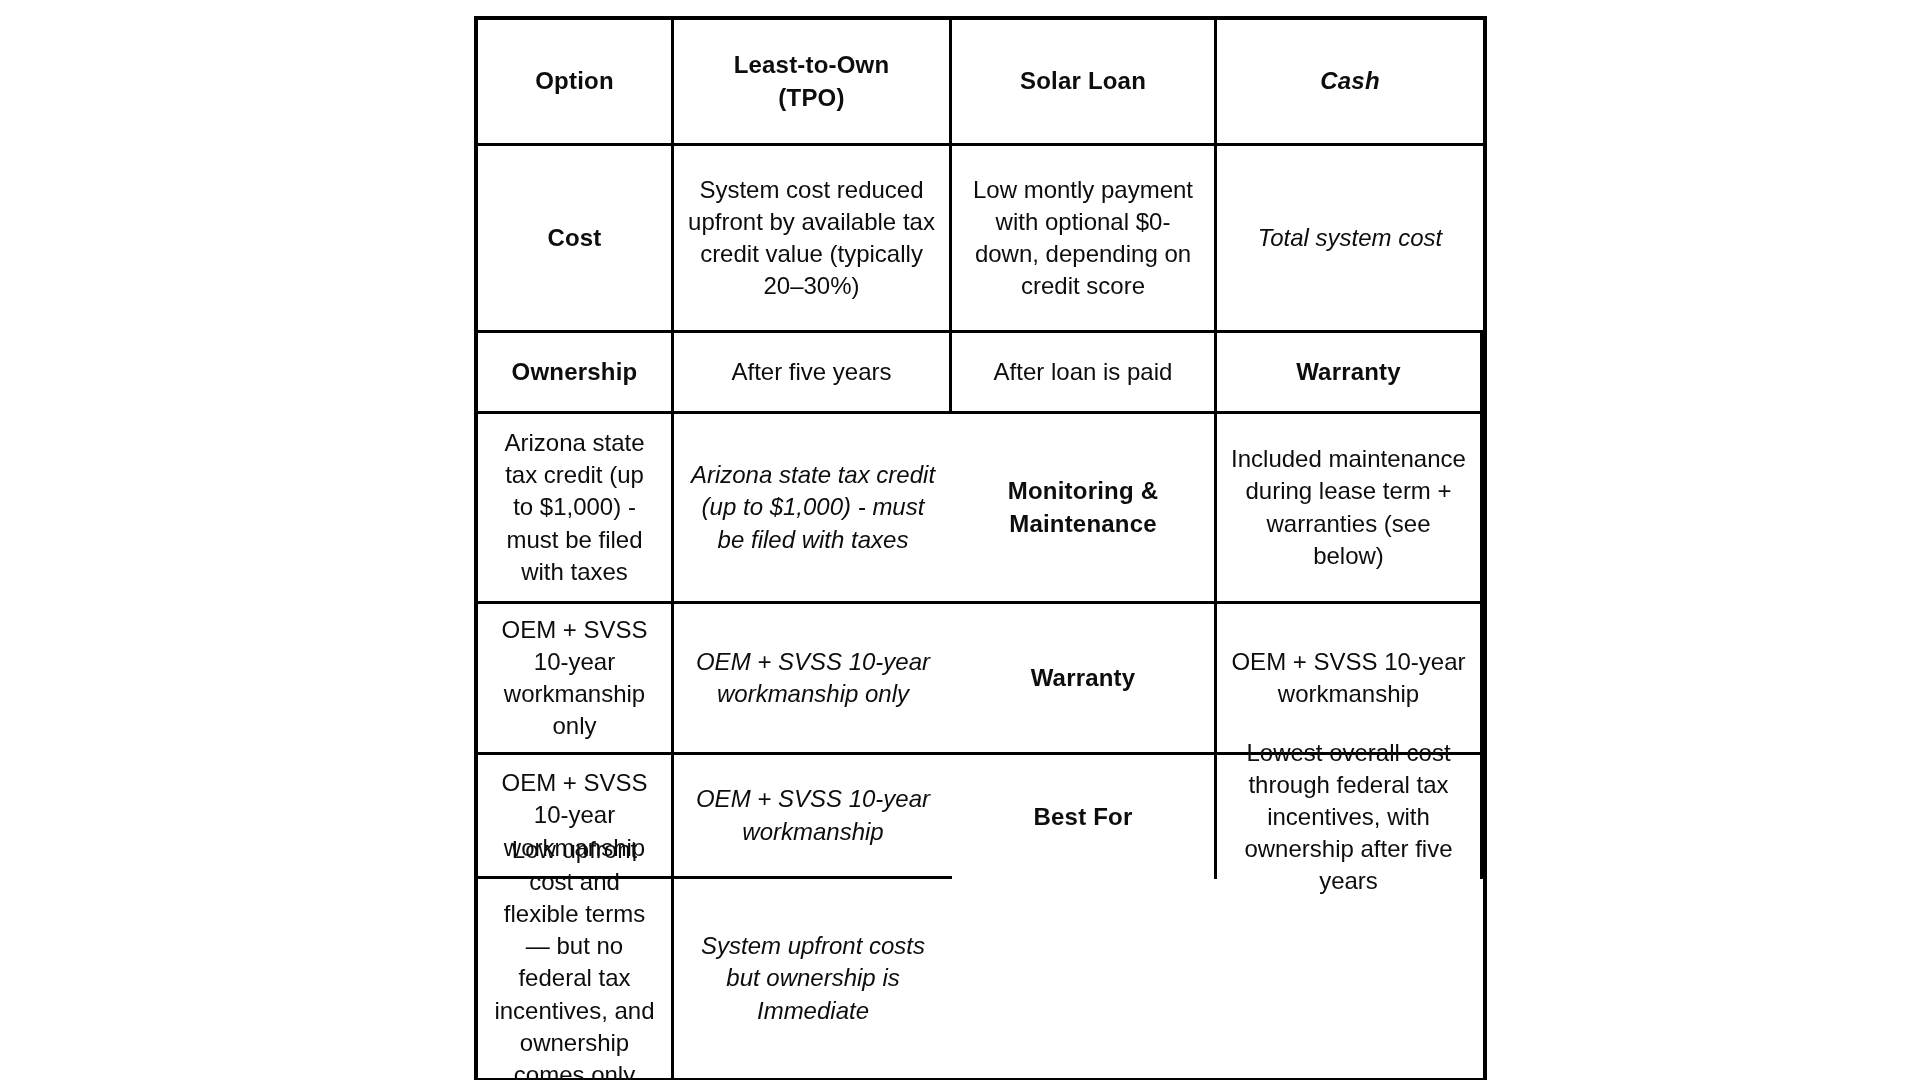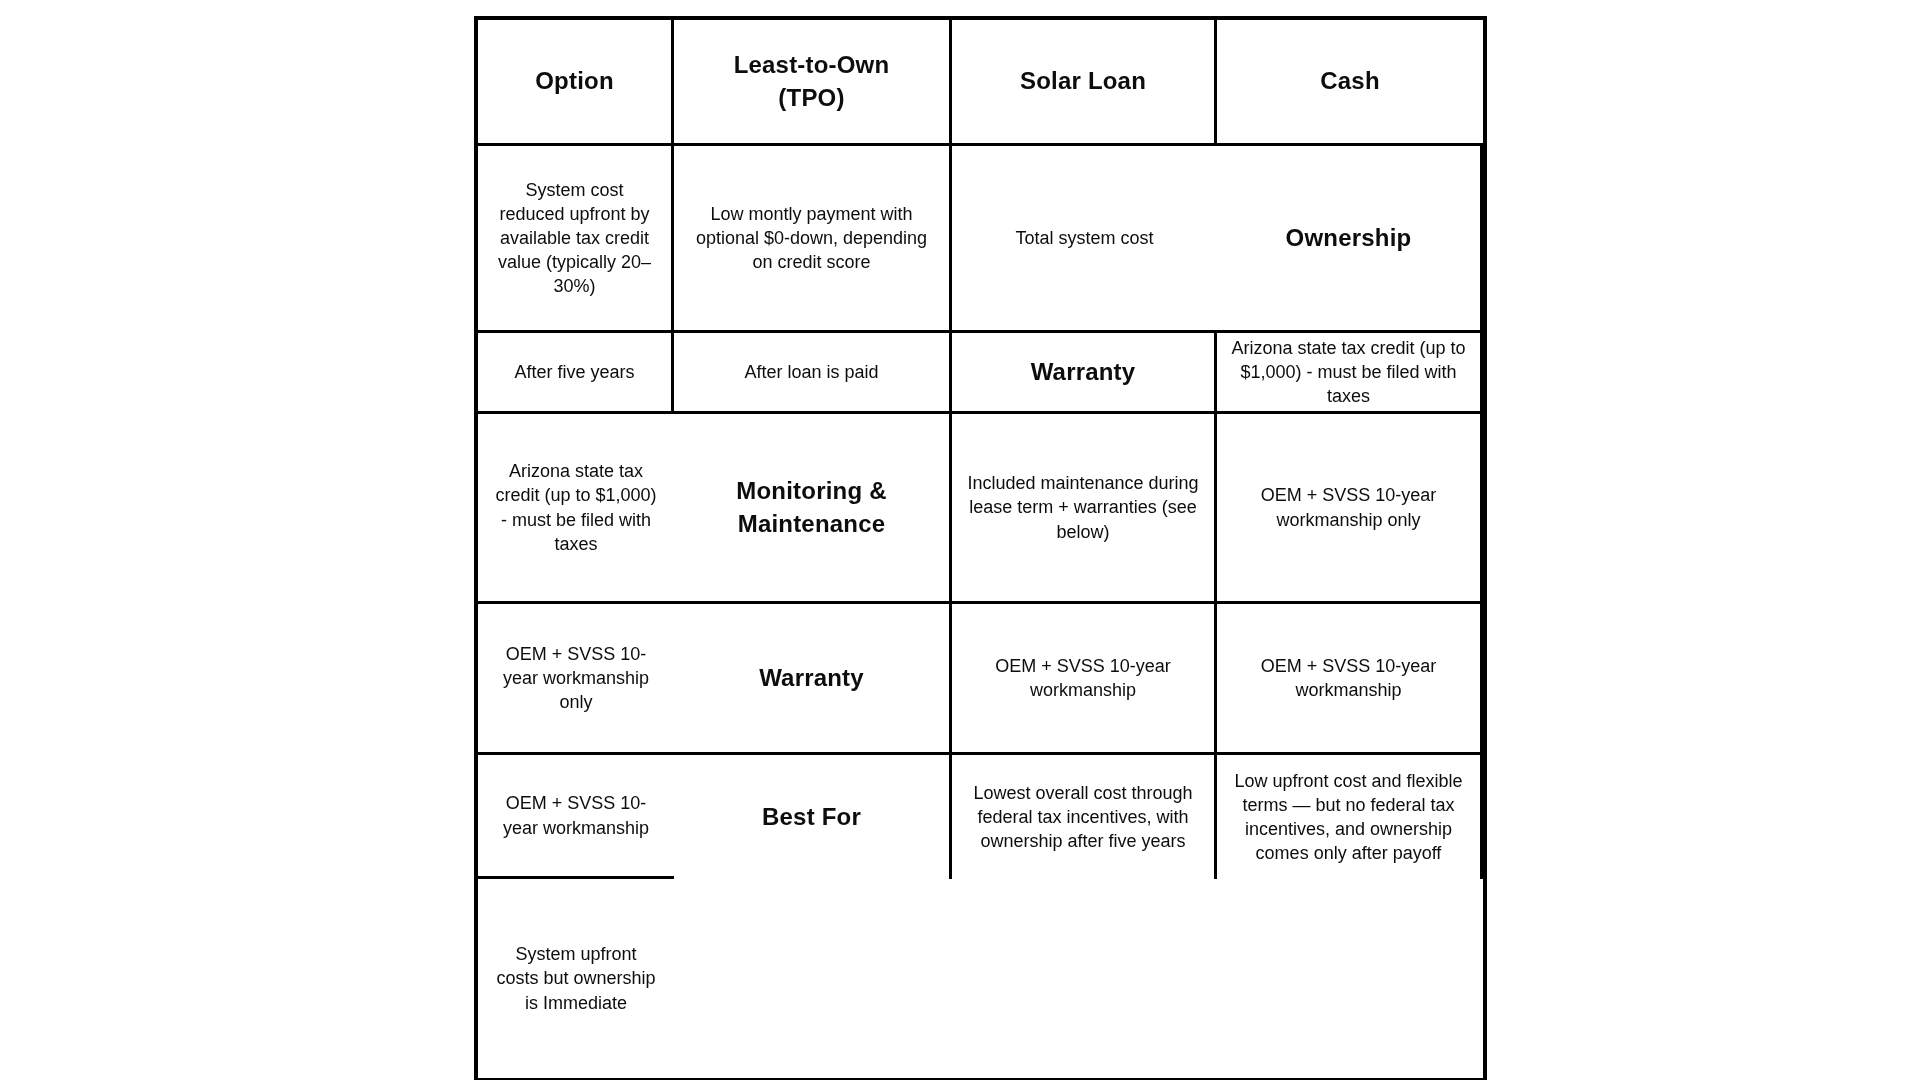--- a/index.html
+++ b/index.html
@@ -38,7 +38,7 @@
     font-size: 18px;
     line-height: 1.34;
   }
-  .cell.last-col { border-right: none; }
+  .cell.last-col { border-right: none; font-style: italic; }
   .cell.last-row { border-bottom: none; }
   .cell.bold {
     font-weight: bold;

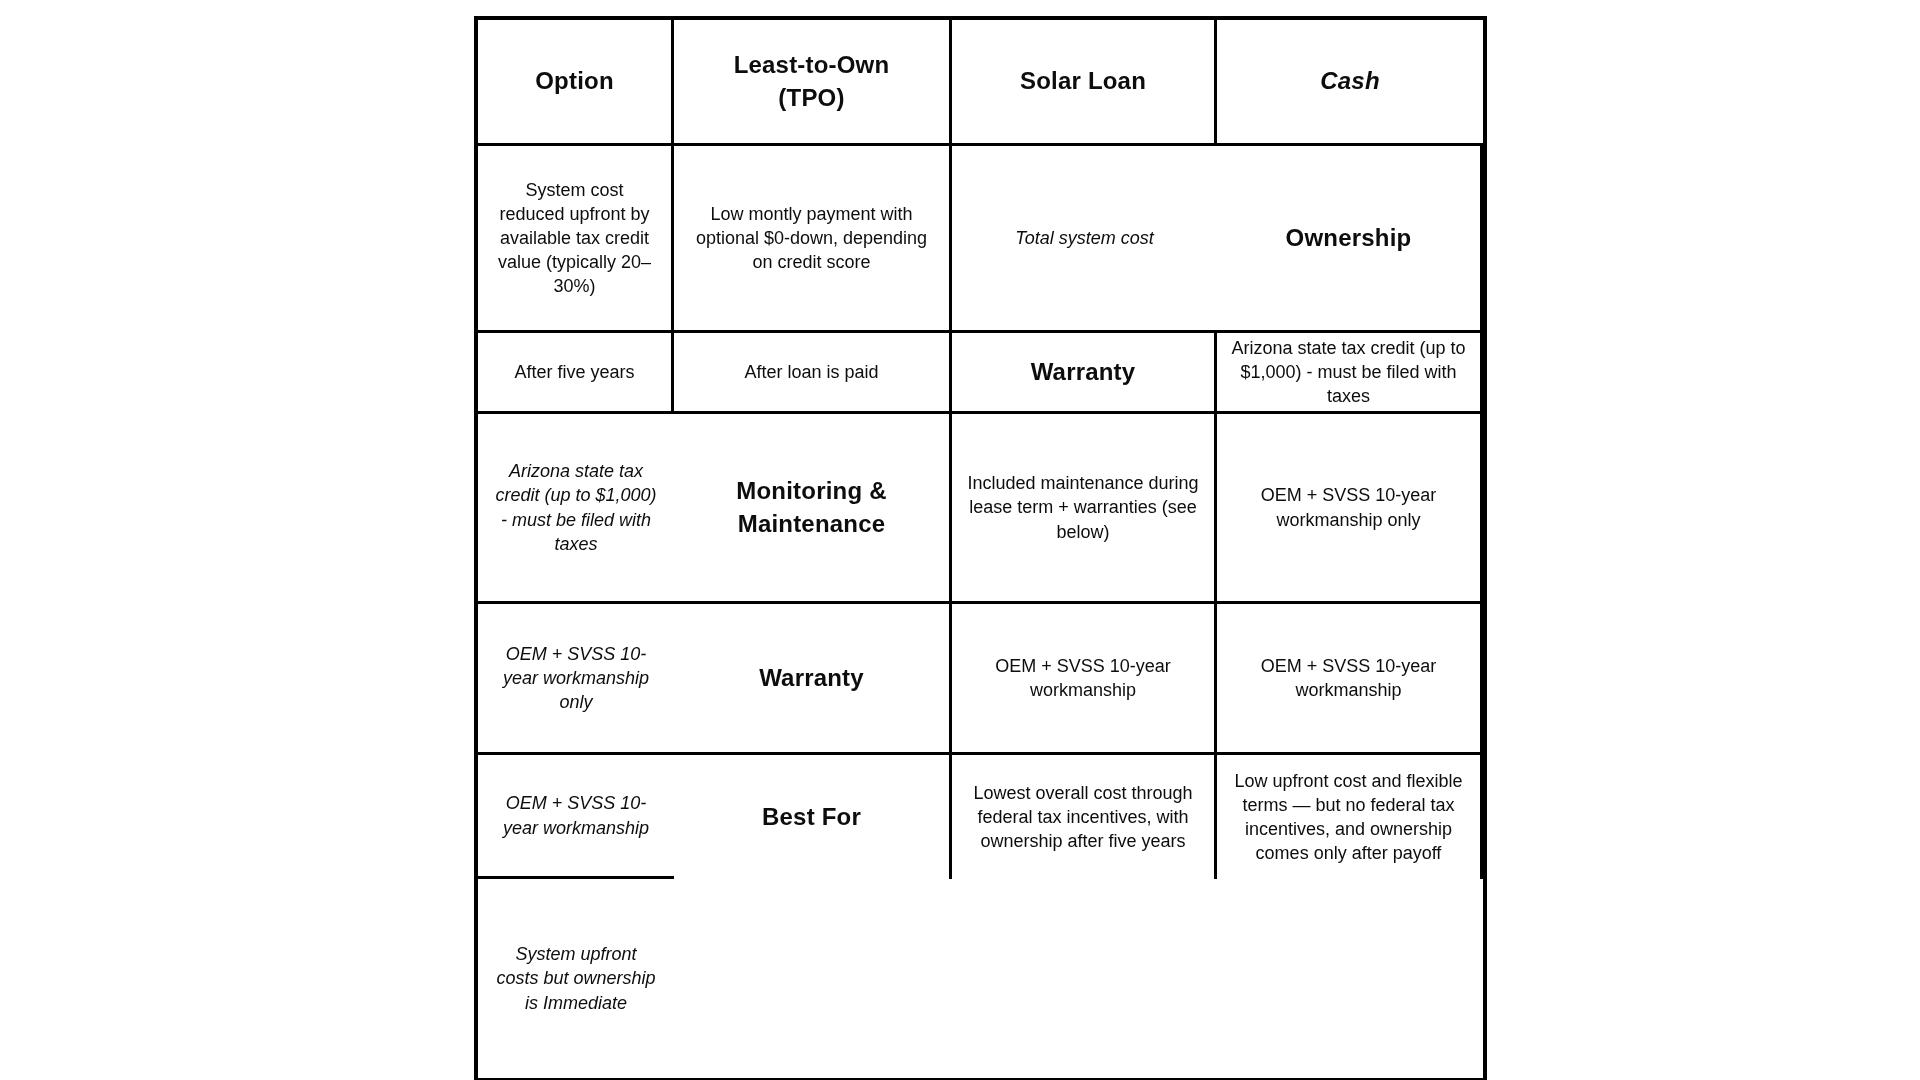--- a/index.html
+++ b/index.html
@@ -35,7 +35,7 @@
     text-align: center;
     padding: 8px 14px;
     white-space: pre-line;
-    font-size: 18px;
+    font-size: 24px;
     line-height: 1.34;
   }
   .cell.last-col { border-right: none; font-style: italic; }

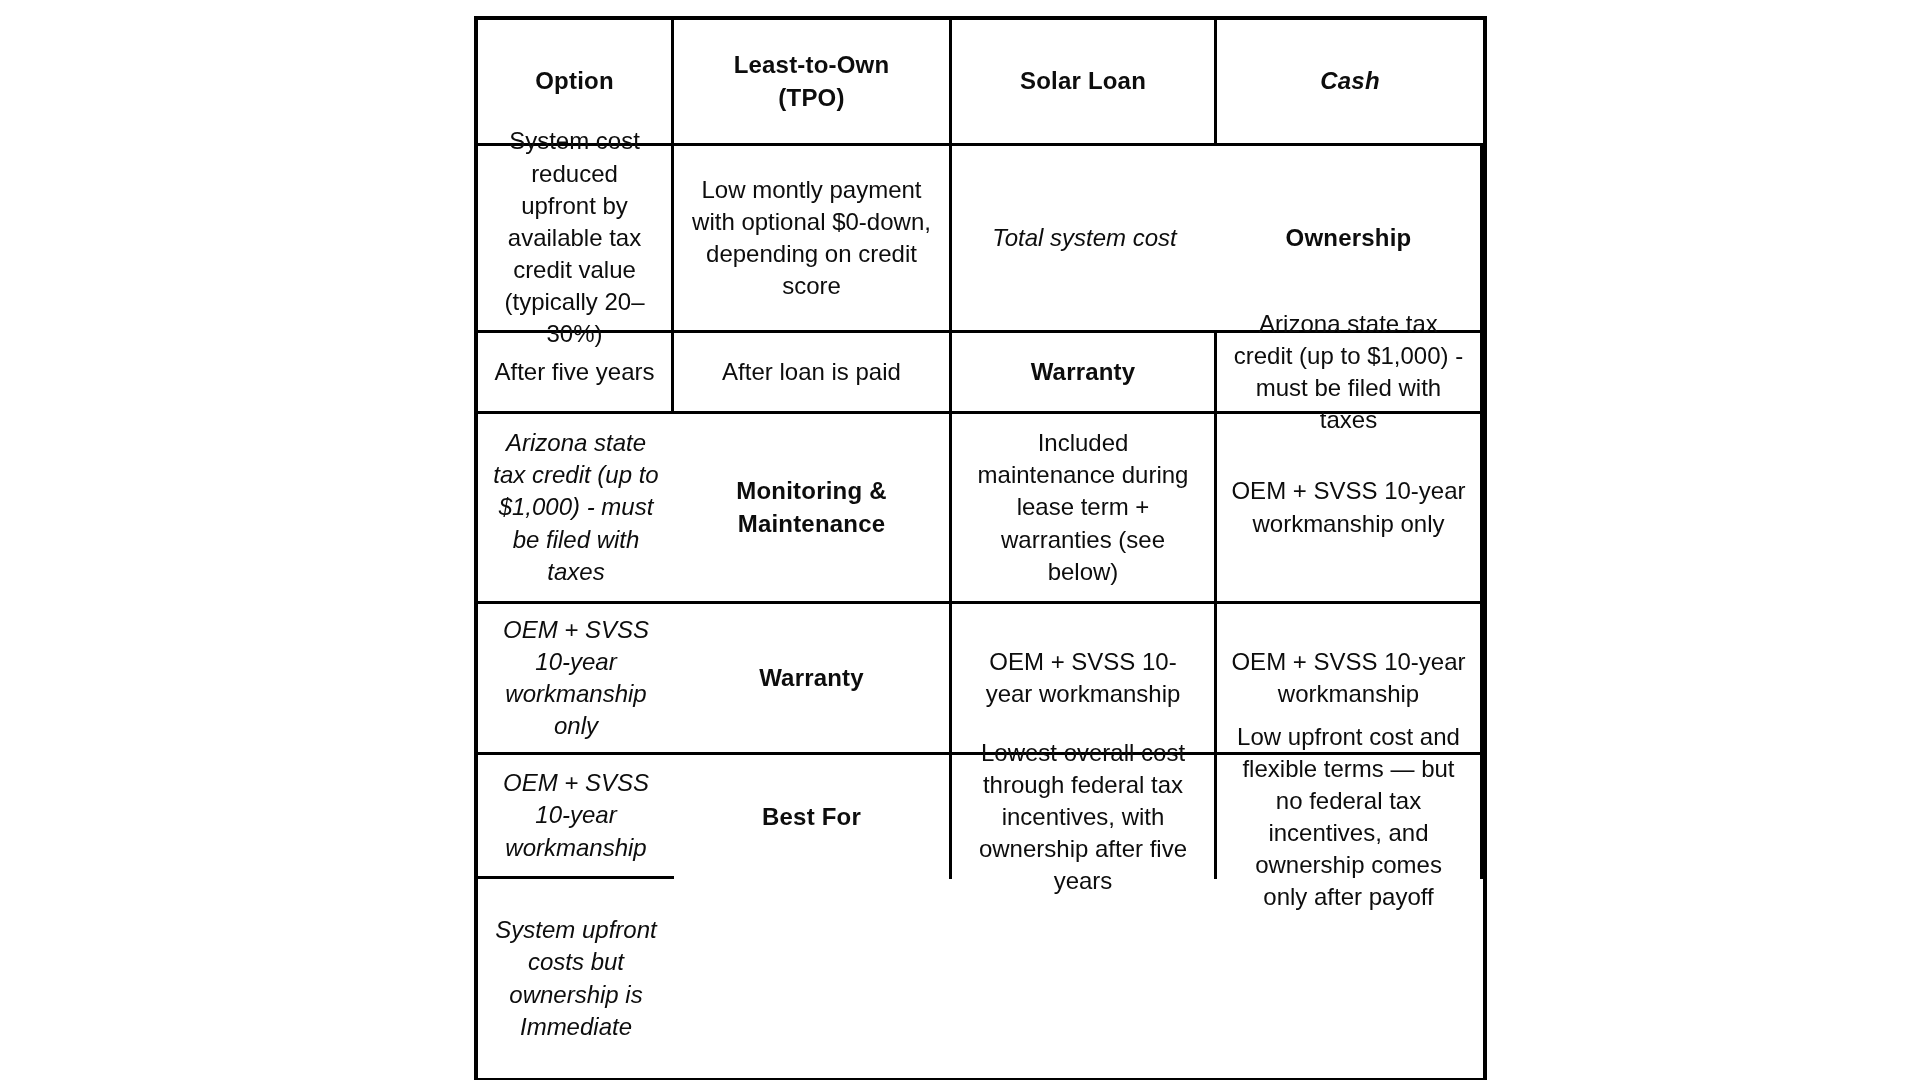--- a/index.html
+++ b/index.html
@@ -57,6 +57,7 @@
   <div class="cell bold">Solar Loan</div>
   <div class="cell bold last-col">Cash</div>
 
+  <div class="cell bold">Cost</div>
   <div class="cell">System cost reduced upfront by available tax credit value (typically 20–30%)</div>
   <div class="cell">Low montly payment with optional $0-down, depending on credit score</div>
   <div class="cell last-col">Total system cost</div>

